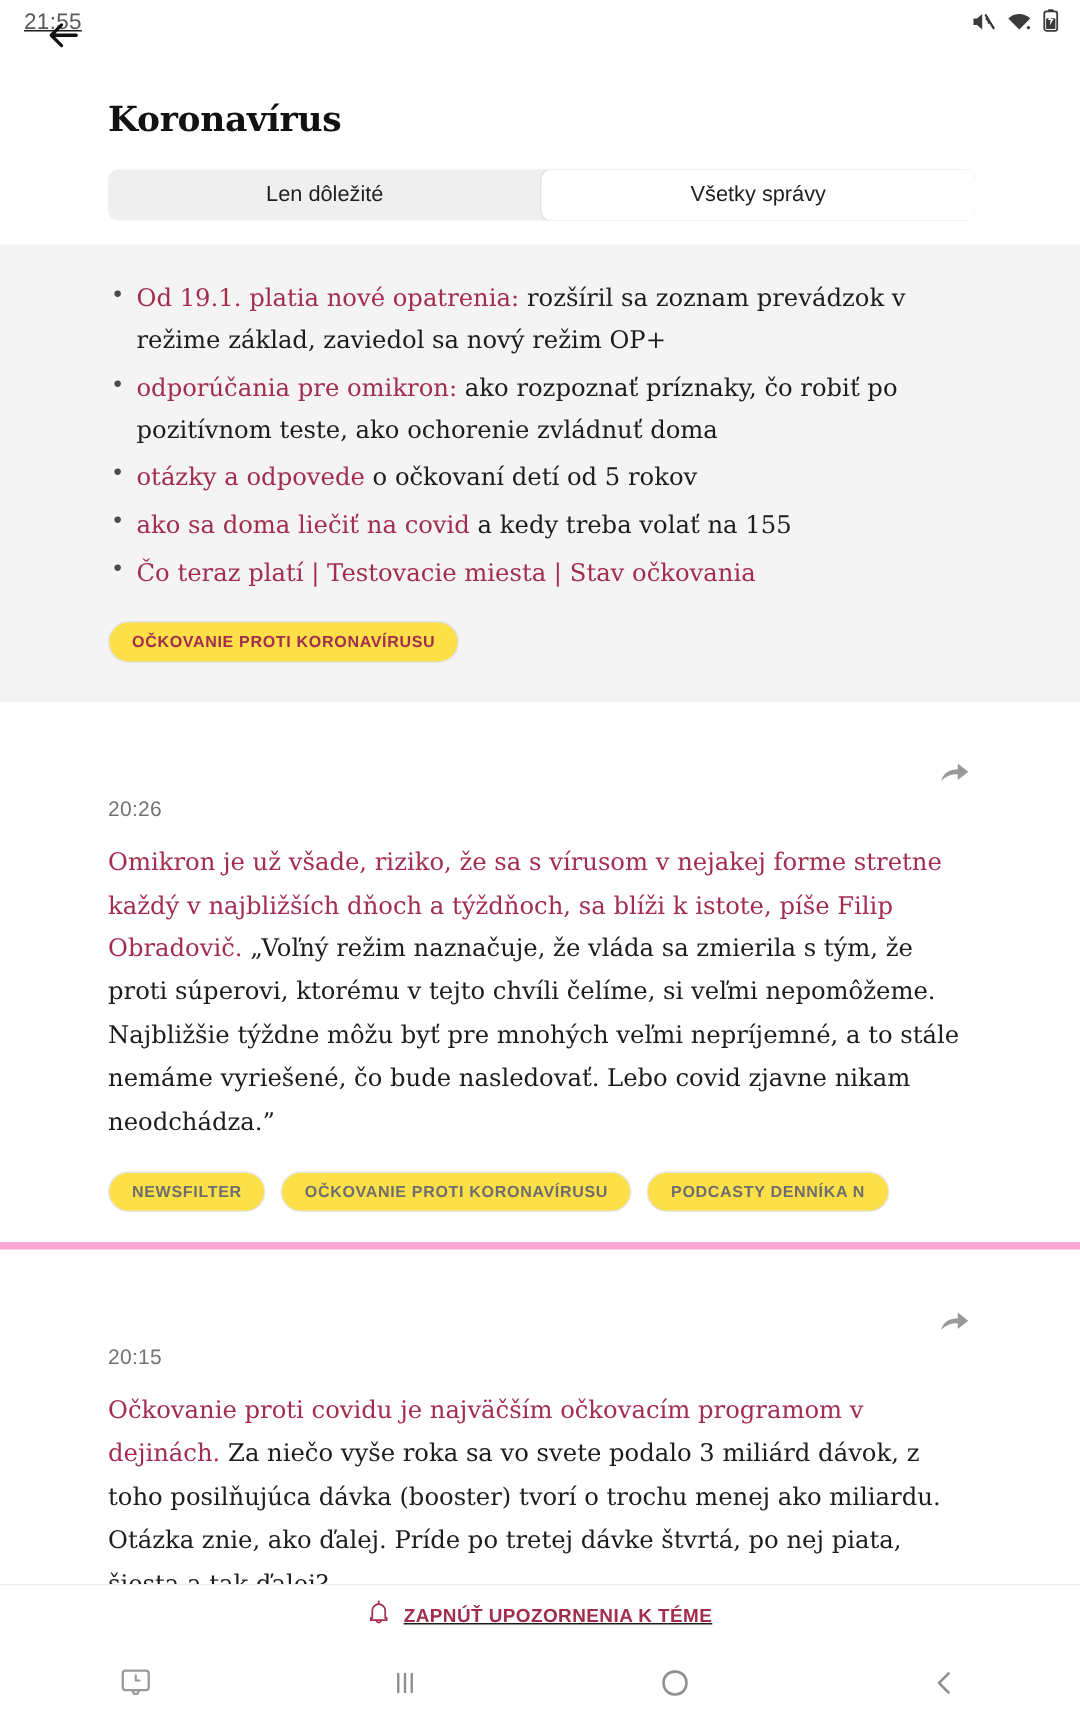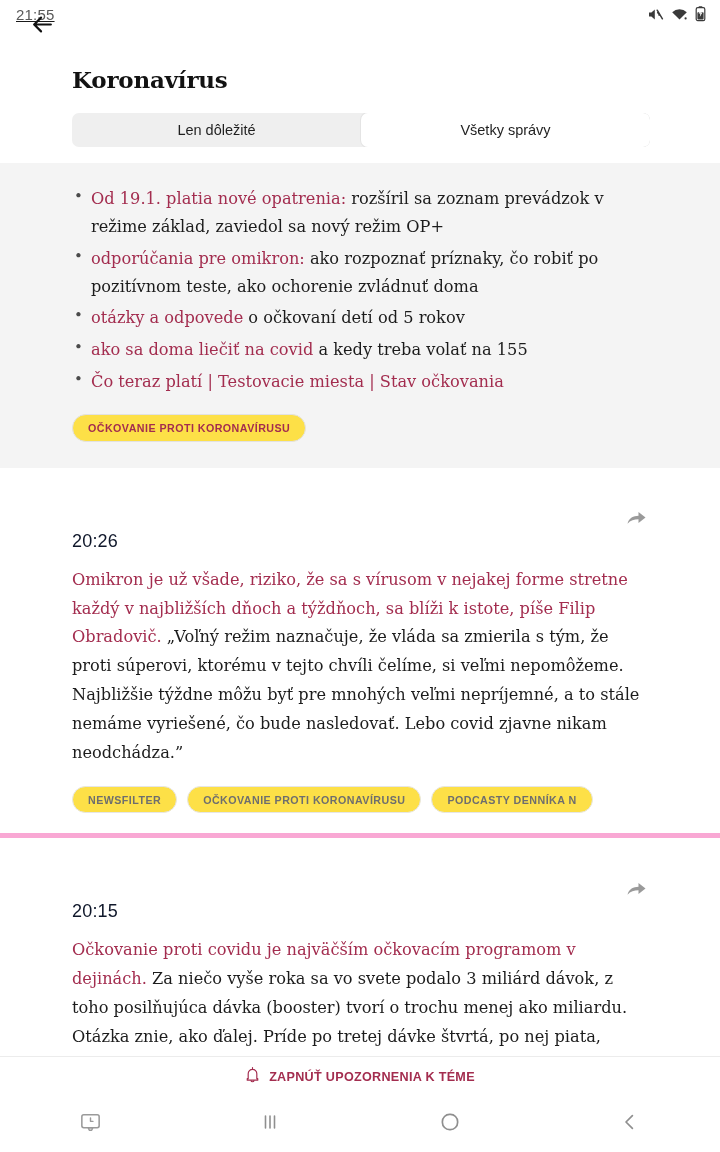--- a/index.html
+++ b/index.html
@@ -158,8 +158,8 @@
     margin-bottom: 14px;
   }
   .item-time {
-    font-size: 18px;
-    color: #0f172a;
+    font-size: 14px;
+    color: #737373;
     letter-spacing: 0.2px;
     margin-top: 43px;
   }

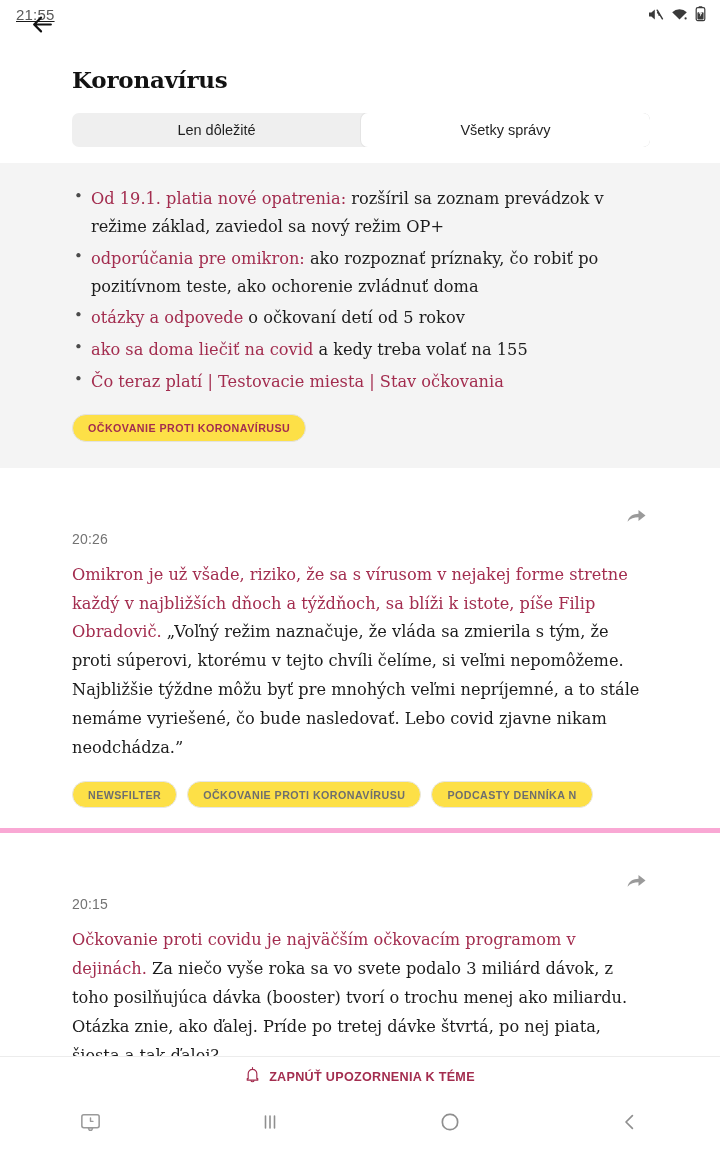--- a/index.html
+++ b/index.html
@@ -195,6 +195,7 @@
     gap: 9px;
     cursor: pointer;
     z-index: 5;
+    text-decoration: underline;
   }
   .notify-bar .label {
     color: #a32d4f;

